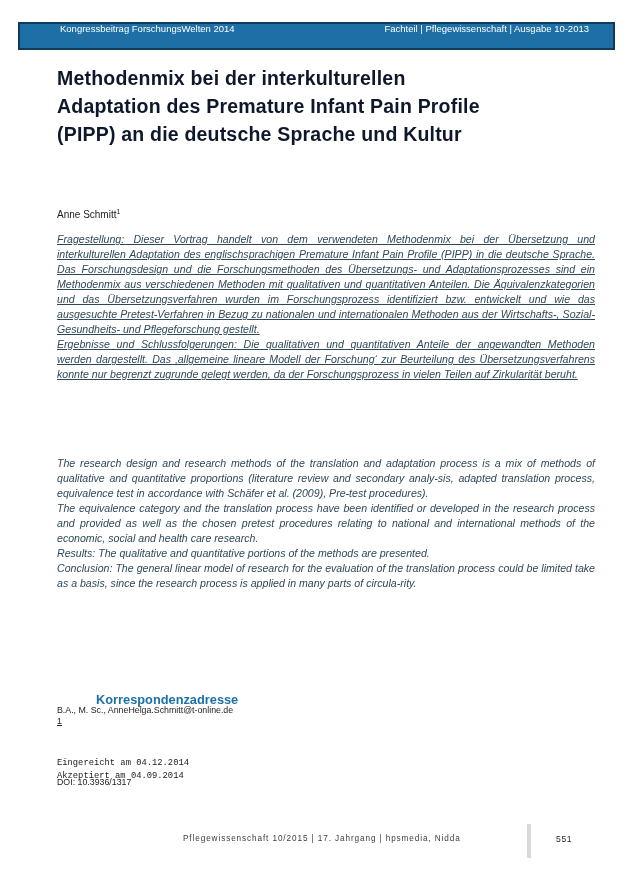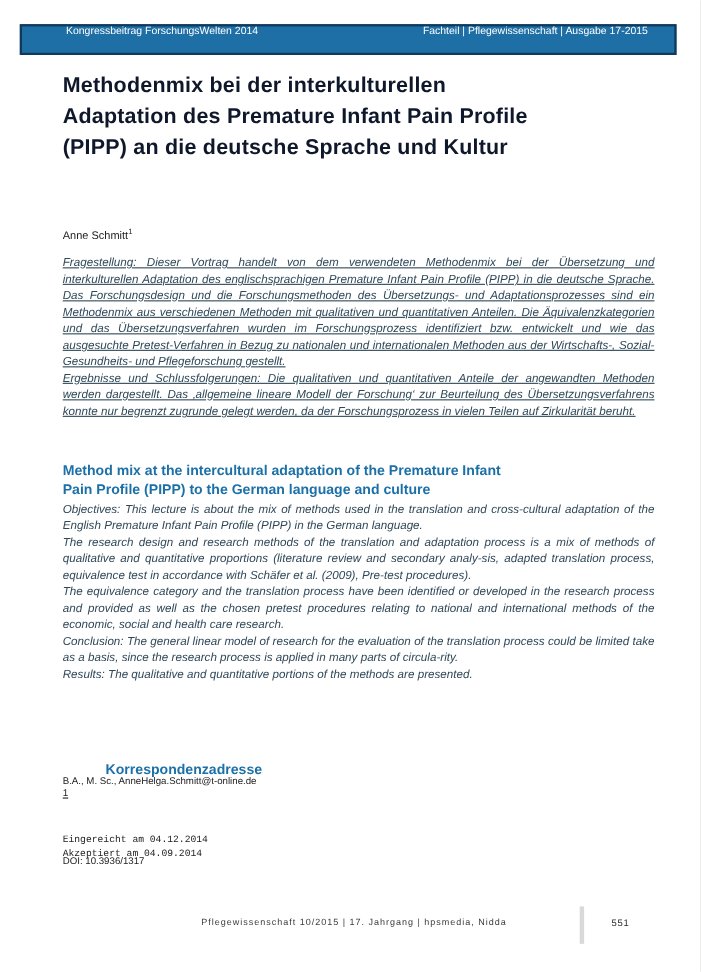--- a/index.html
+++ b/index.html
@@ -131,7 +131,7 @@
 
   <div class="topbar">
     <span>Kongressbeitrag ForschungsWelten 2014</span>
-    <span>Fachteil | Pflegewissenschaft |  Ausgabe 17-2015</span>
+    <span>Fachteil | Pflegewissenschaft |  Ausgabe 10-2013</span>
   </div>
 
   <div class="title">

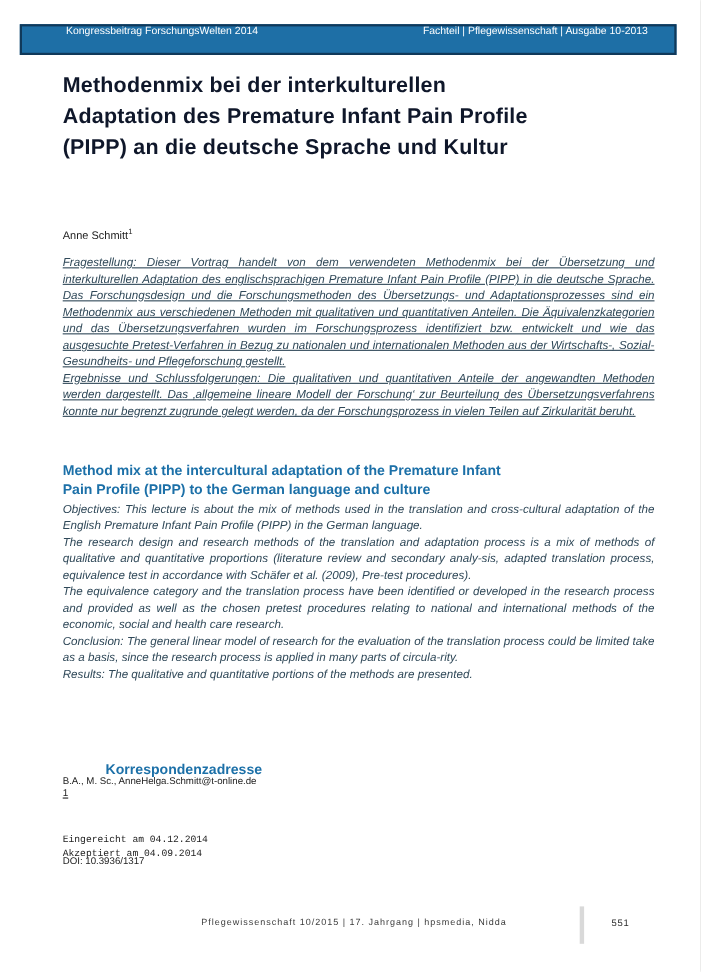--- a/index.html
+++ b/index.html
@@ -149,10 +149,6 @@
     <p>Ergebnisse und Schlussfolgerungen: Die qualitativen und quantitativen Anteile der angewandten Methoden werden dargestellt. Das ‚allgemeine lineare Modell der Forschung‘ zur Beurteilung des Übersetzungsverfahrens konnte nur begrenzt zugrunde gelegt werden, da der Forschungsprozess in vielen Teilen auf Zirkularität beruht.</p>
   </div>
 
-  <div class="heading-en">
-    <div>Method mix at the intercultural adaptation of the Premature Infant</div>
-    <div>Pain Profile (PIPP) to the German language and culture</div>
-  </div>
 
   <div class="abstract abstract-en">
     <p>Objectives: This lecture is about the mix of methods used in the translation and cross-cultural adaptation of the English Premature Infant Pain Profile (PIPP) in the German language.</p>

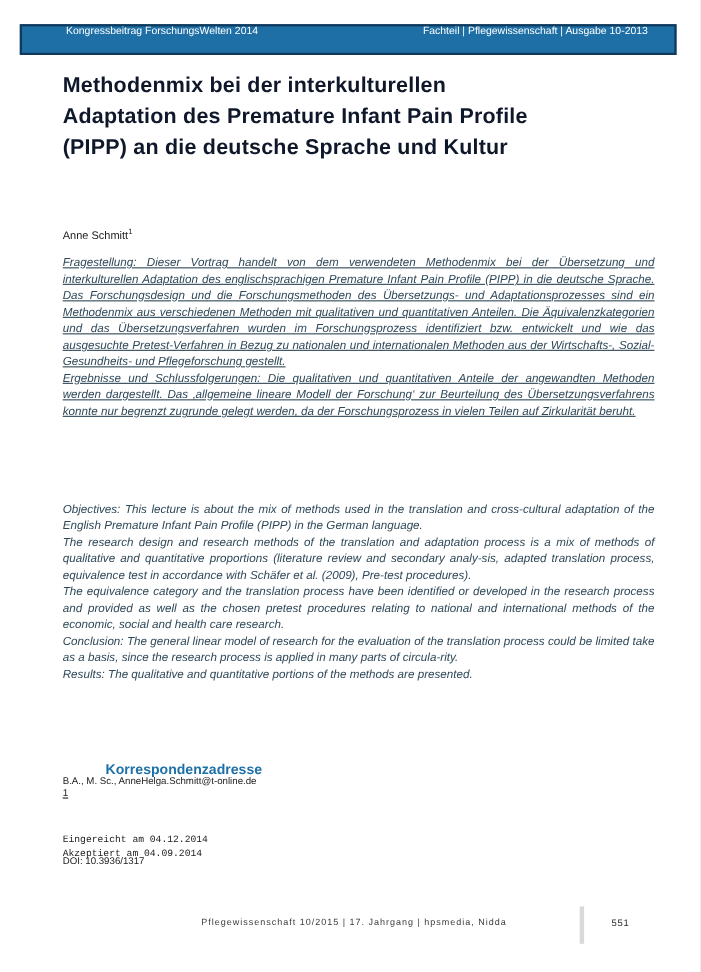--- a/index.html
+++ b/index.html
@@ -151,7 +151,6 @@
 
 
   <div class="abstract abstract-en">
-    <p>Objectives: This lecture is about the mix of methods used in the translation and cross-cultural adaptation of the English Premature Infant Pain Profile (PIPP) in the German language.</p>
     <p>The research design and research methods of the translation and adaptation process is a mix of methods of qualitative and quantitative proportions (literature review and secondary analy-sis, adapted translation process, equivalence test in accordance with Schäfer et al. (2009), Pre-test procedures).</p>
     <p>The equivalence category and the translation process have been identified or developed in the research process and provided as well as the chosen pretest procedures relating to national and international methods of the economic, social and health care research.</p>
     <p>Conclusion: The general linear model of research for the evaluation of the translation process could be limited take as a basis, since the research process is applied in many parts of circula-rity.</p>

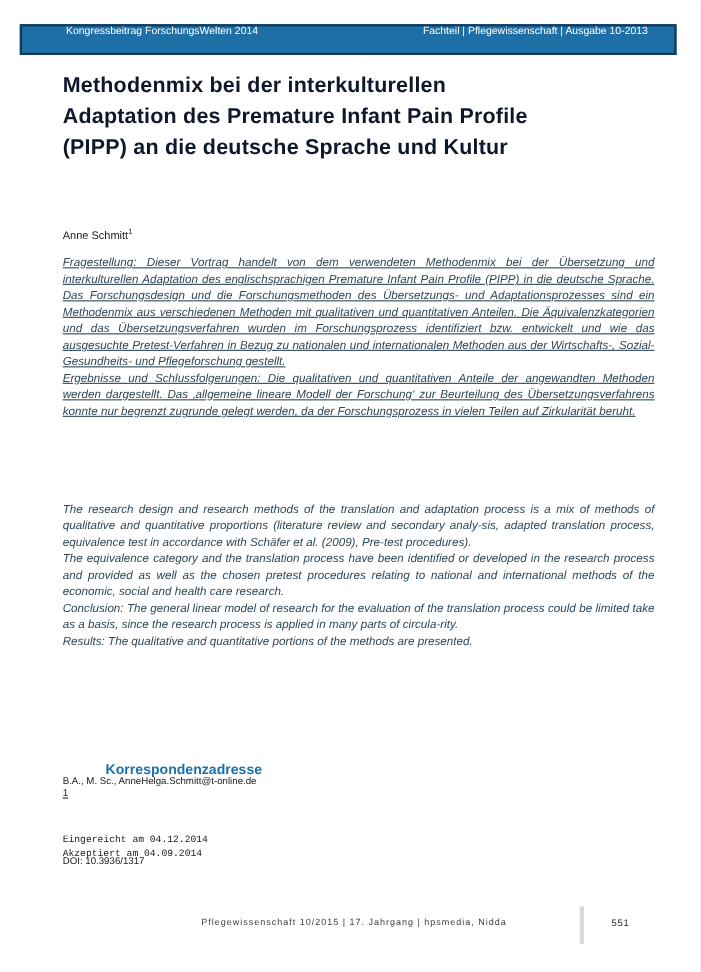--- a/index.html
+++ b/index.html
@@ -153,8 +153,8 @@
   <div class="abstract abstract-en">
     <p>The research design and research methods of the translation and adaptation process is a mix of methods of qualitative and quantitative proportions (literature review and secondary analy-sis, adapted translation process, equivalence test in accordance with Schäfer et al. (2009), Pre-test procedures).</p>
     <p>The equivalence category and the translation process have been identified or developed in the research process and provided as well as the chosen pretest procedures relating to national and international methods of the economic, social and health care research.</p>
+    <p>Results: The qualitative and quantitative portions of the methods are presented.</p>
     <p>Conclusion: The general linear model of research for the evaluation of the translation process could be limited take as a basis, since the research process is applied in many parts of circula-rity.</p>
-    <p>Results: The qualitative and quantitative portions of the methods are presented.</p>
   </div>
 
   <div class="korr-heading">Korrespondenzadresse</div>

